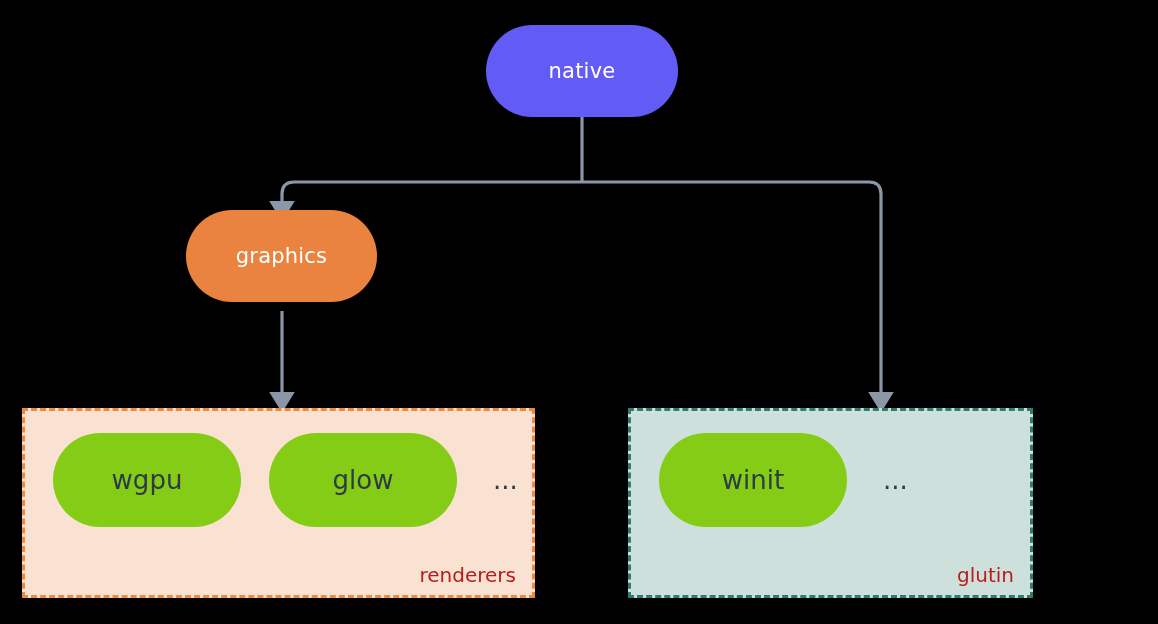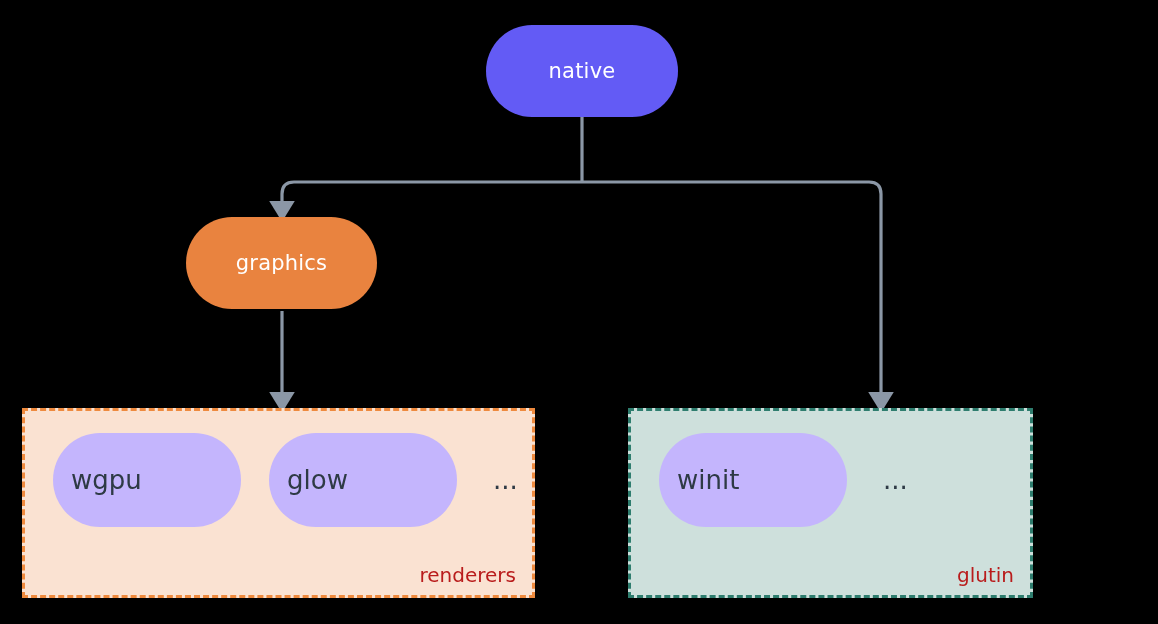--- a/index.html
+++ b/index.html
@@ -51,7 +51,7 @@
   }
   #node-graphics {
     left: 186px;
-    top: 217px;
+    top: 210px;
     width: 191px;
     height: 92px;
     background: #e9833f;

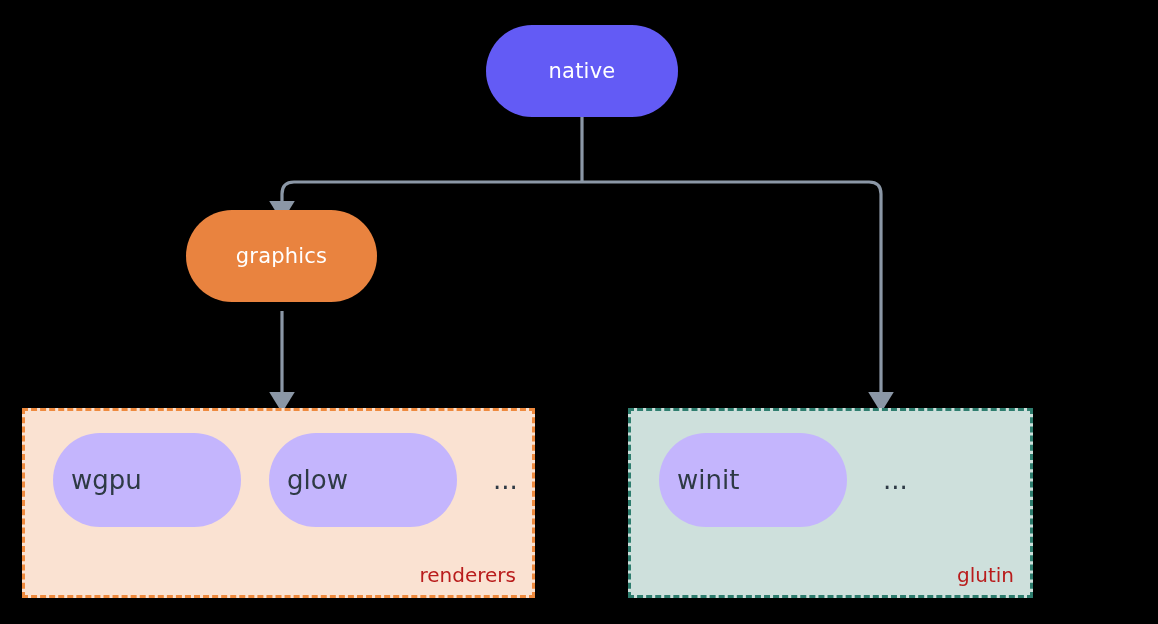--- a/index.html
+++ b/index.html
@@ -94,11 +94,11 @@
   .chip {
     display: flex;
     align-items: center;
-    justify-content: flex-start;
+    justify-content: center;
     height: 94px;
     min-width: 188px;
     padding: 0 18px;
-    background: #c4b5fd;
+    background: #84cc16;
     border-radius: 999px;
     box-sizing: border-box;
   }

